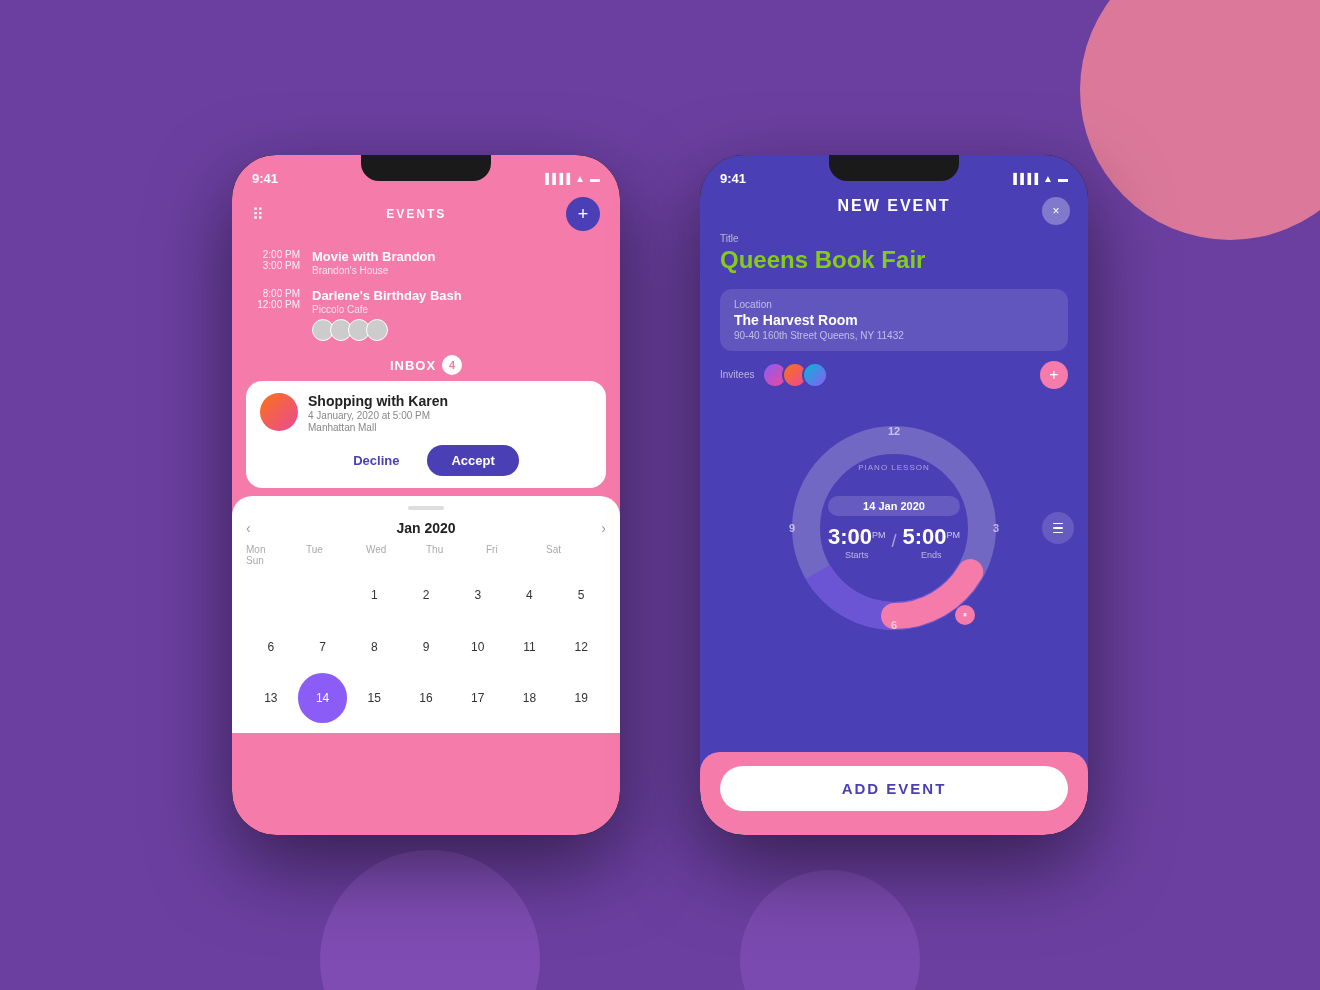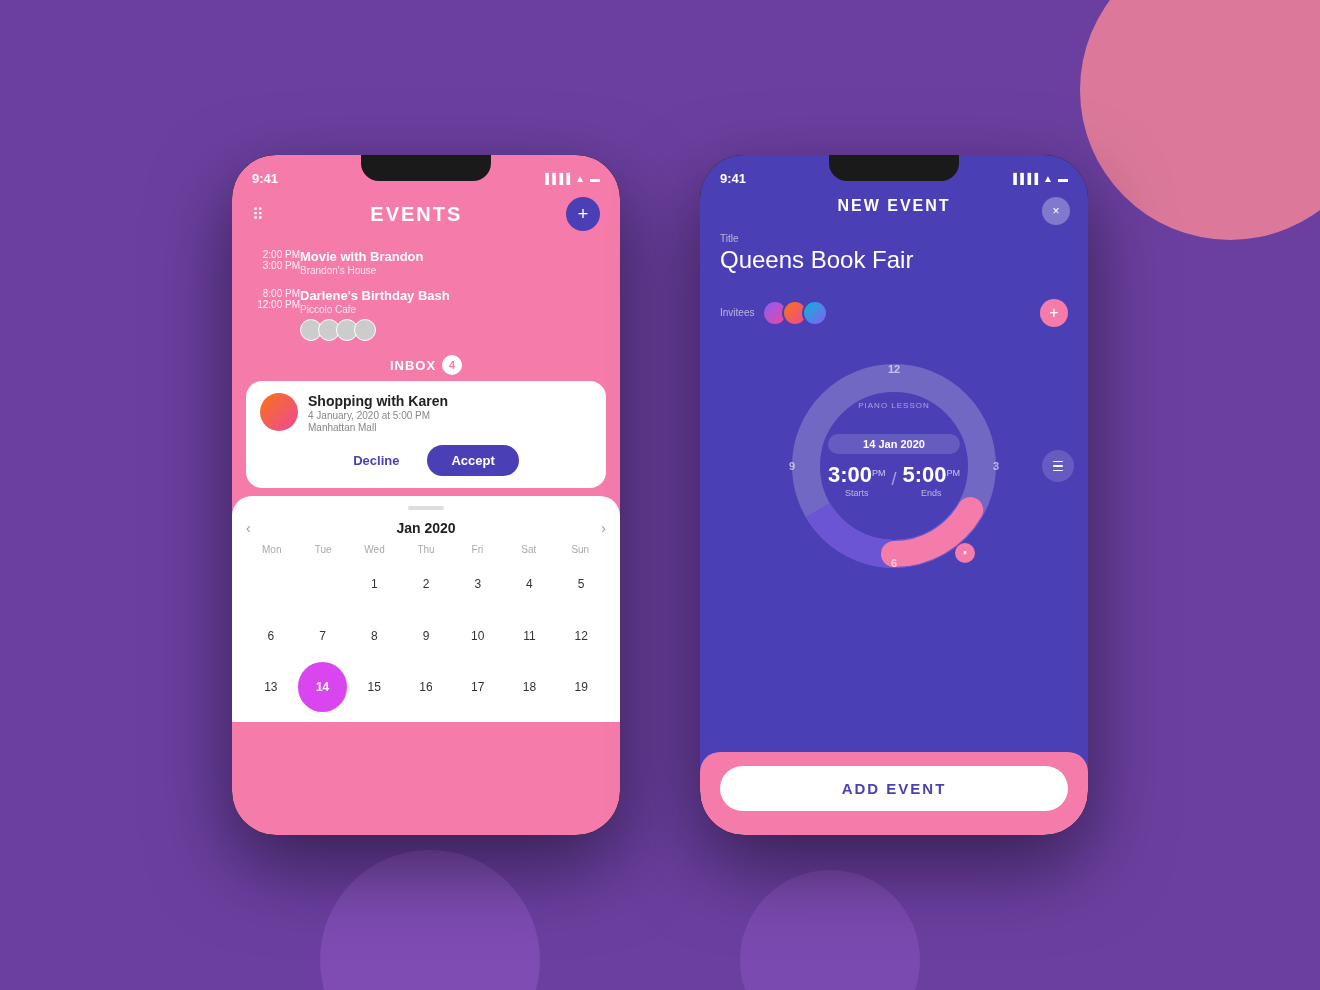--- a/index.html
+++ b/index.html
@@ -130,7 +130,7 @@
       letter-spacing: 3px;
     }
     .events-title {
-      font-size: 20px;
+      font-size: 12px;
       font-weight: 700;
       color: white;
       letter-spacing: 2px;

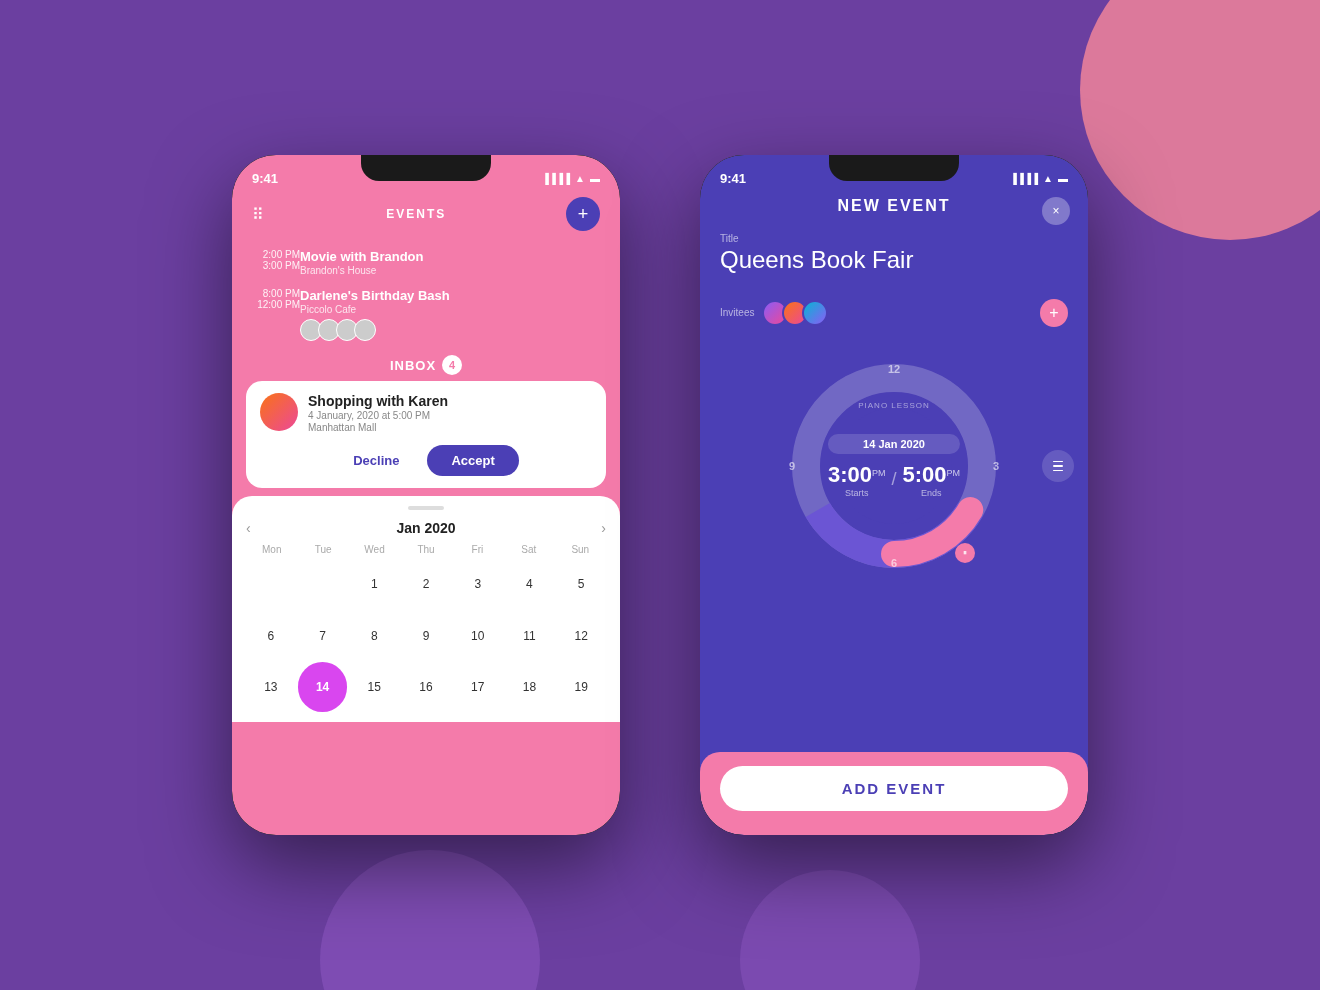--- a/index.html
+++ b/index.html
@@ -152,6 +152,7 @@
     .event-item {
       display: flex;
       padding: 6px 20px;
+      gap: 12px;
       align-items: flex-start;
     }
     .event-time {

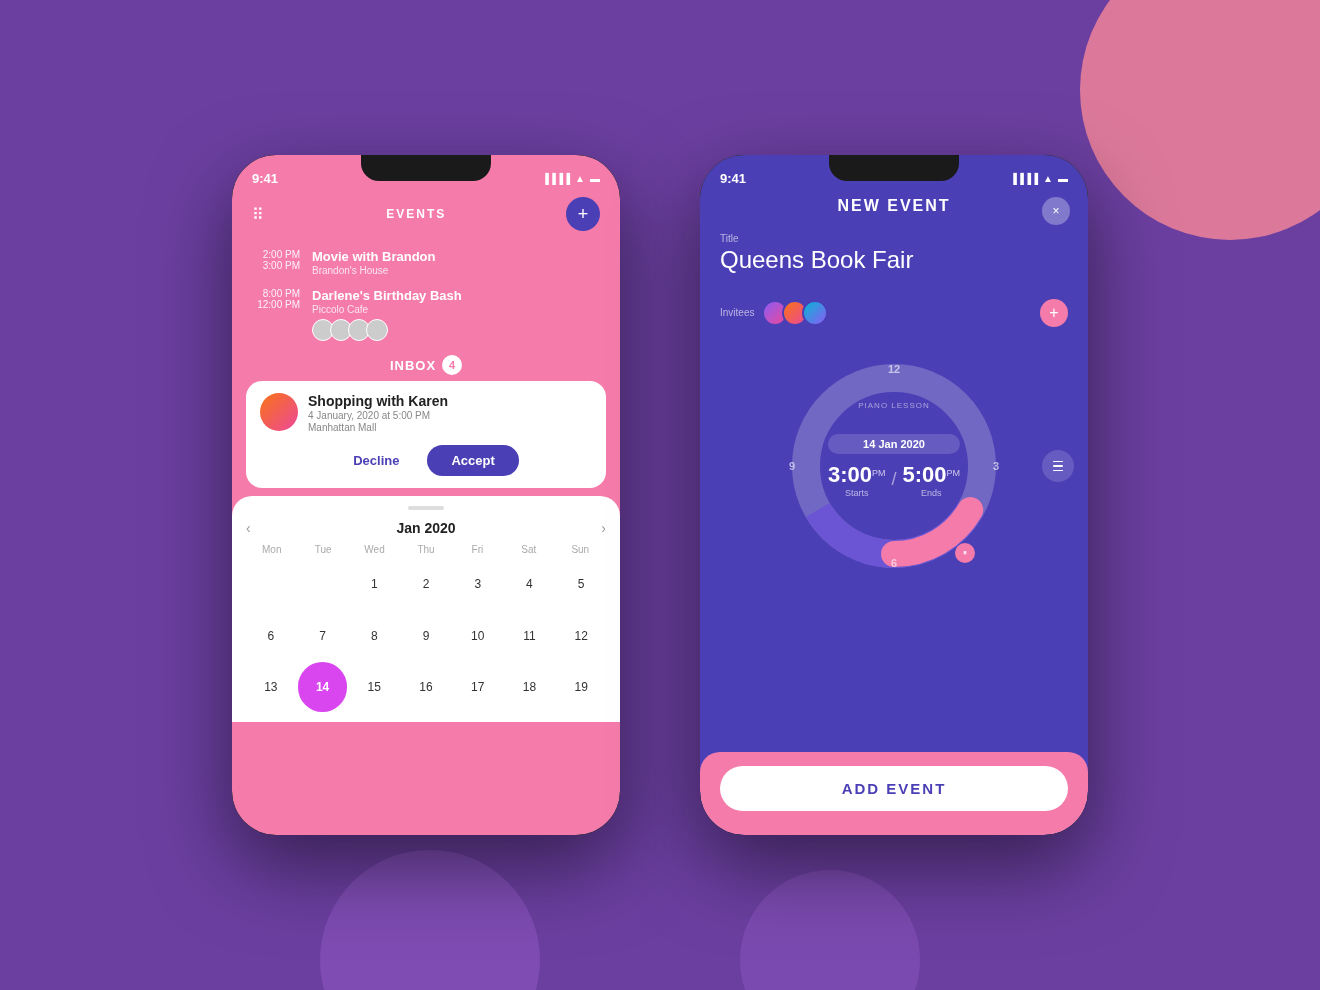--- a/index.html
+++ b/index.html
@@ -389,9 +389,9 @@
     }
     .event-name-input {
       font-size: 24px;
-      font-weight: 400;
-      color: #ffffff;
-      margin-bottom: 24px;
+      font-weight: 700;
+      color: #84cc16;
+      margin-bottom: 14px;
       line-height: 1.2;
     }
 

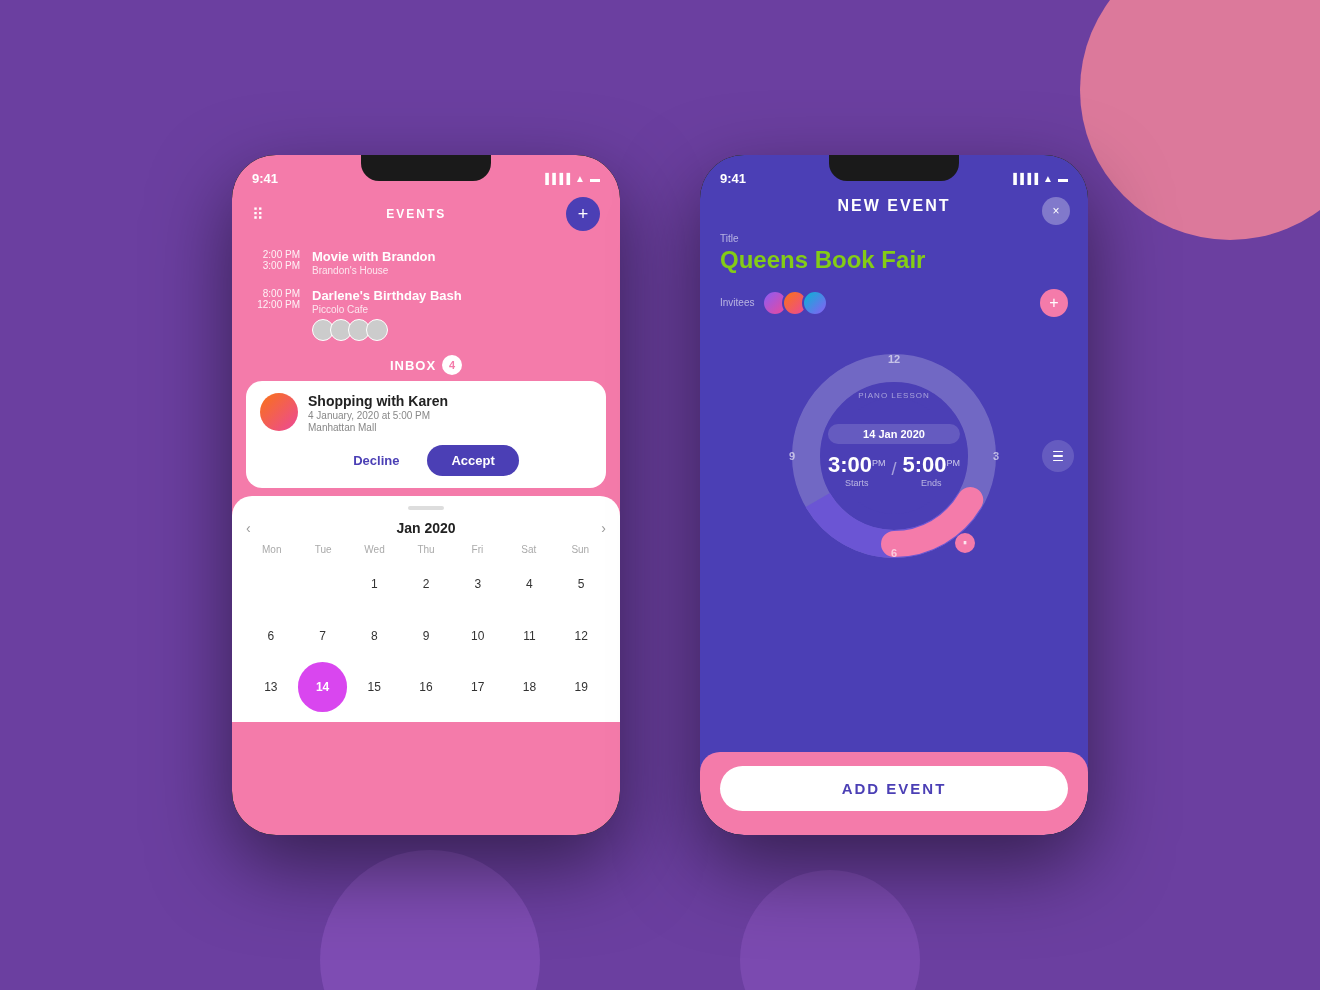--- a/index.html
+++ b/index.html
@@ -726,6 +726,11 @@
           <div class="field-label">Title</div>
           <div class="event-name-input">Queens Book Fair</div>
 
+          <div class="location-field">
+            <div class="field-label">Location</div>
+            <div class="location-name">The Harvest Room</div>
+            <div class="location-addr">90-40 160th Street Queens, NY 11432</div>
+          </div>
 
           <div class="invitees-row">
             <div class="invitees-left">

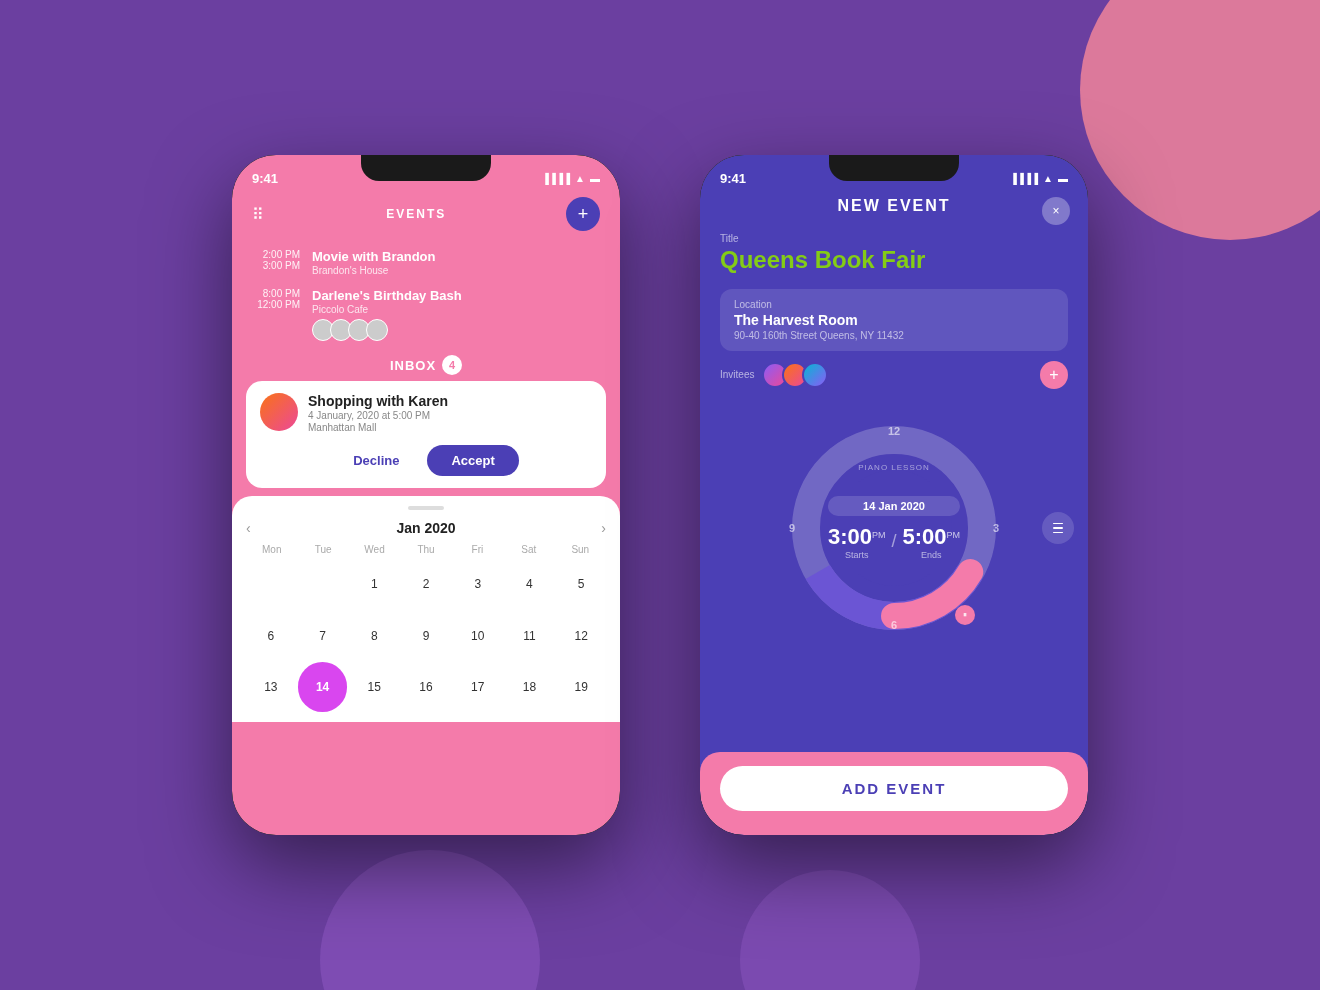--- a/index.html
+++ b/index.html
@@ -310,8 +310,7 @@
     }
     .cal-days-header {
       display: grid;
-      grid-template-columns: repeat(7, 1fr);
-      text-align: center;
+      grid-template-columns: repeat(6, 1fr);
       margin-bottom: 4px;
     }
     .cal-days-header span {

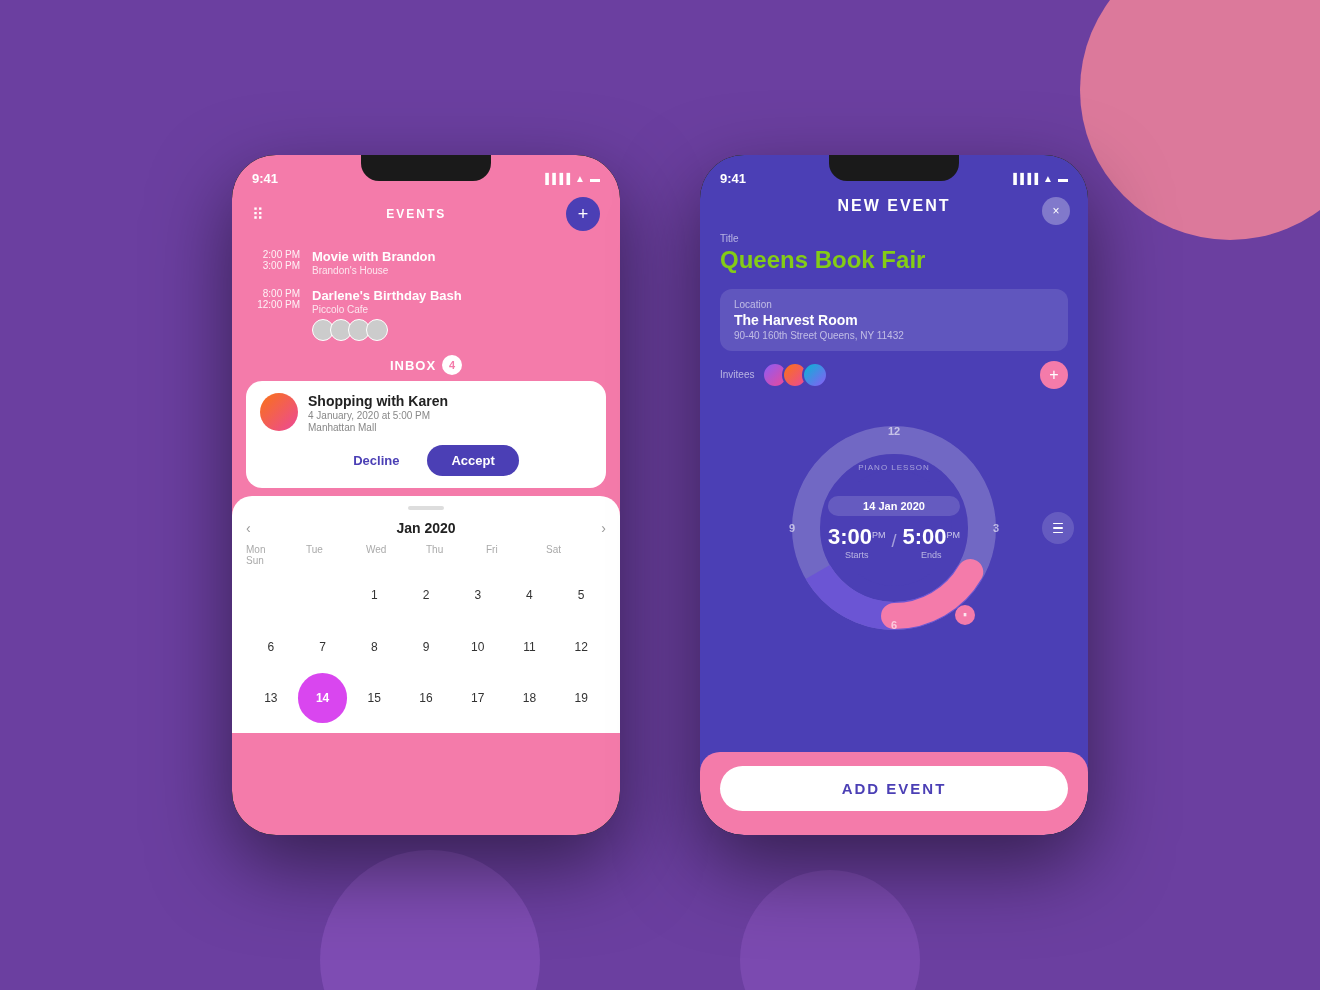--- a/index.html
+++ b/index.html
@@ -335,9 +335,9 @@
       justify-content: center;
     }
     .cal-day.today {
-      background: #d946ef;
-      color: white;
-      font-weight: 700;
+      background: #8b5cf6;
+      color: white;
+      font-weight: 400;
       border-radius: 50%;
     }
     .cal-day.empty { color: transparent; }

